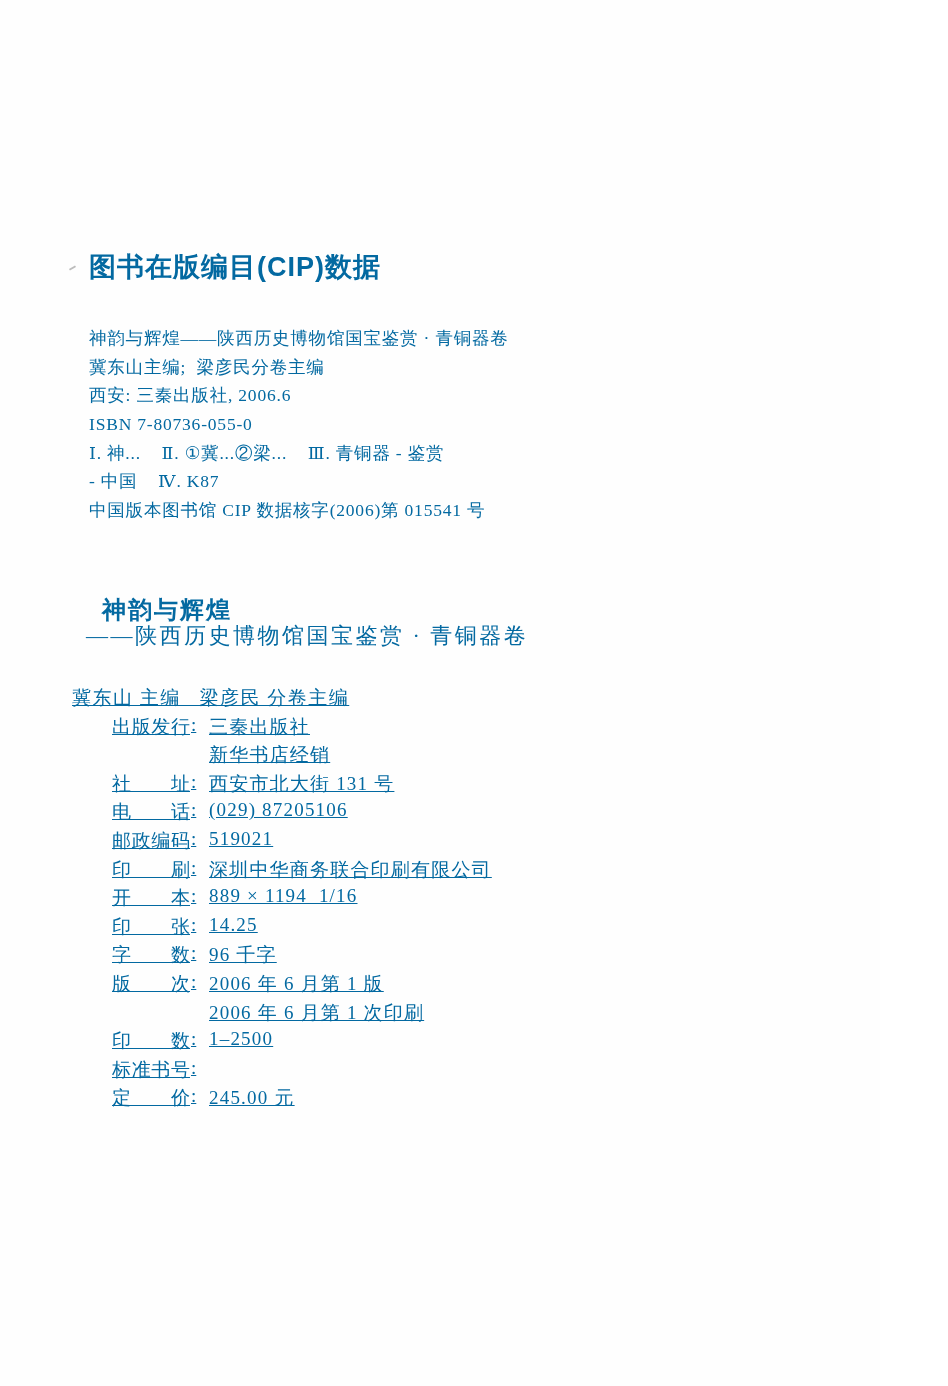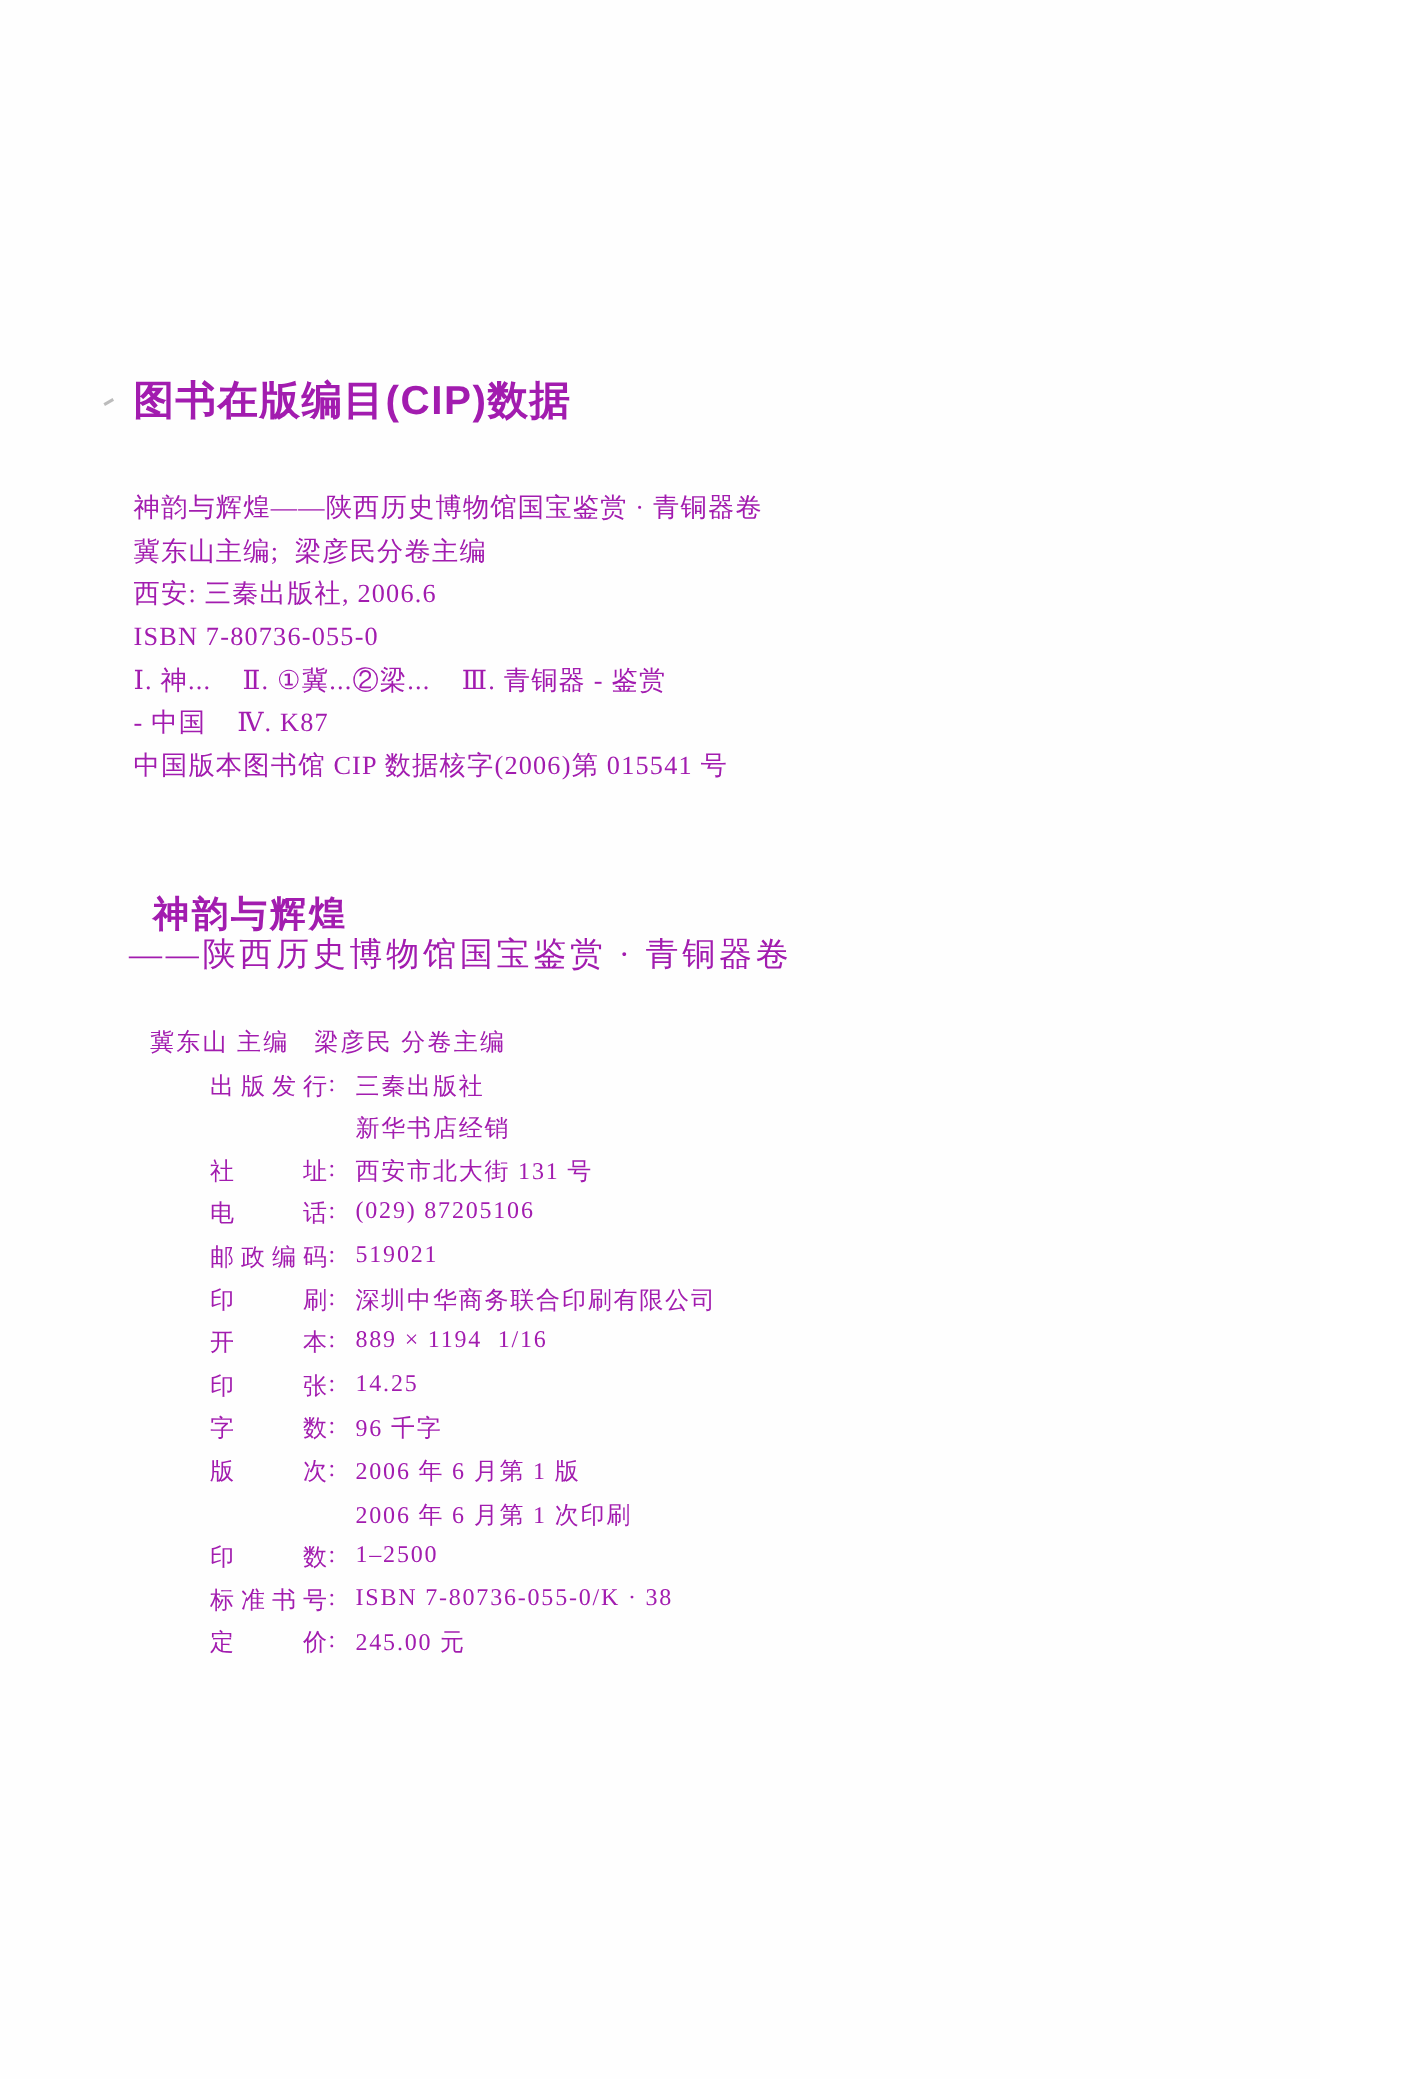--- a/index.html
+++ b/index.html
@@ -13,7 +13,7 @@
     height: 1386px;
     background: #fefefe;
     overflow: hidden;
-    color: #a21caf;
+    color: #0369a1;
     font-family: "Liberation Serif", "DejaVu Serif", serif;
   }
   .scan-artifact {

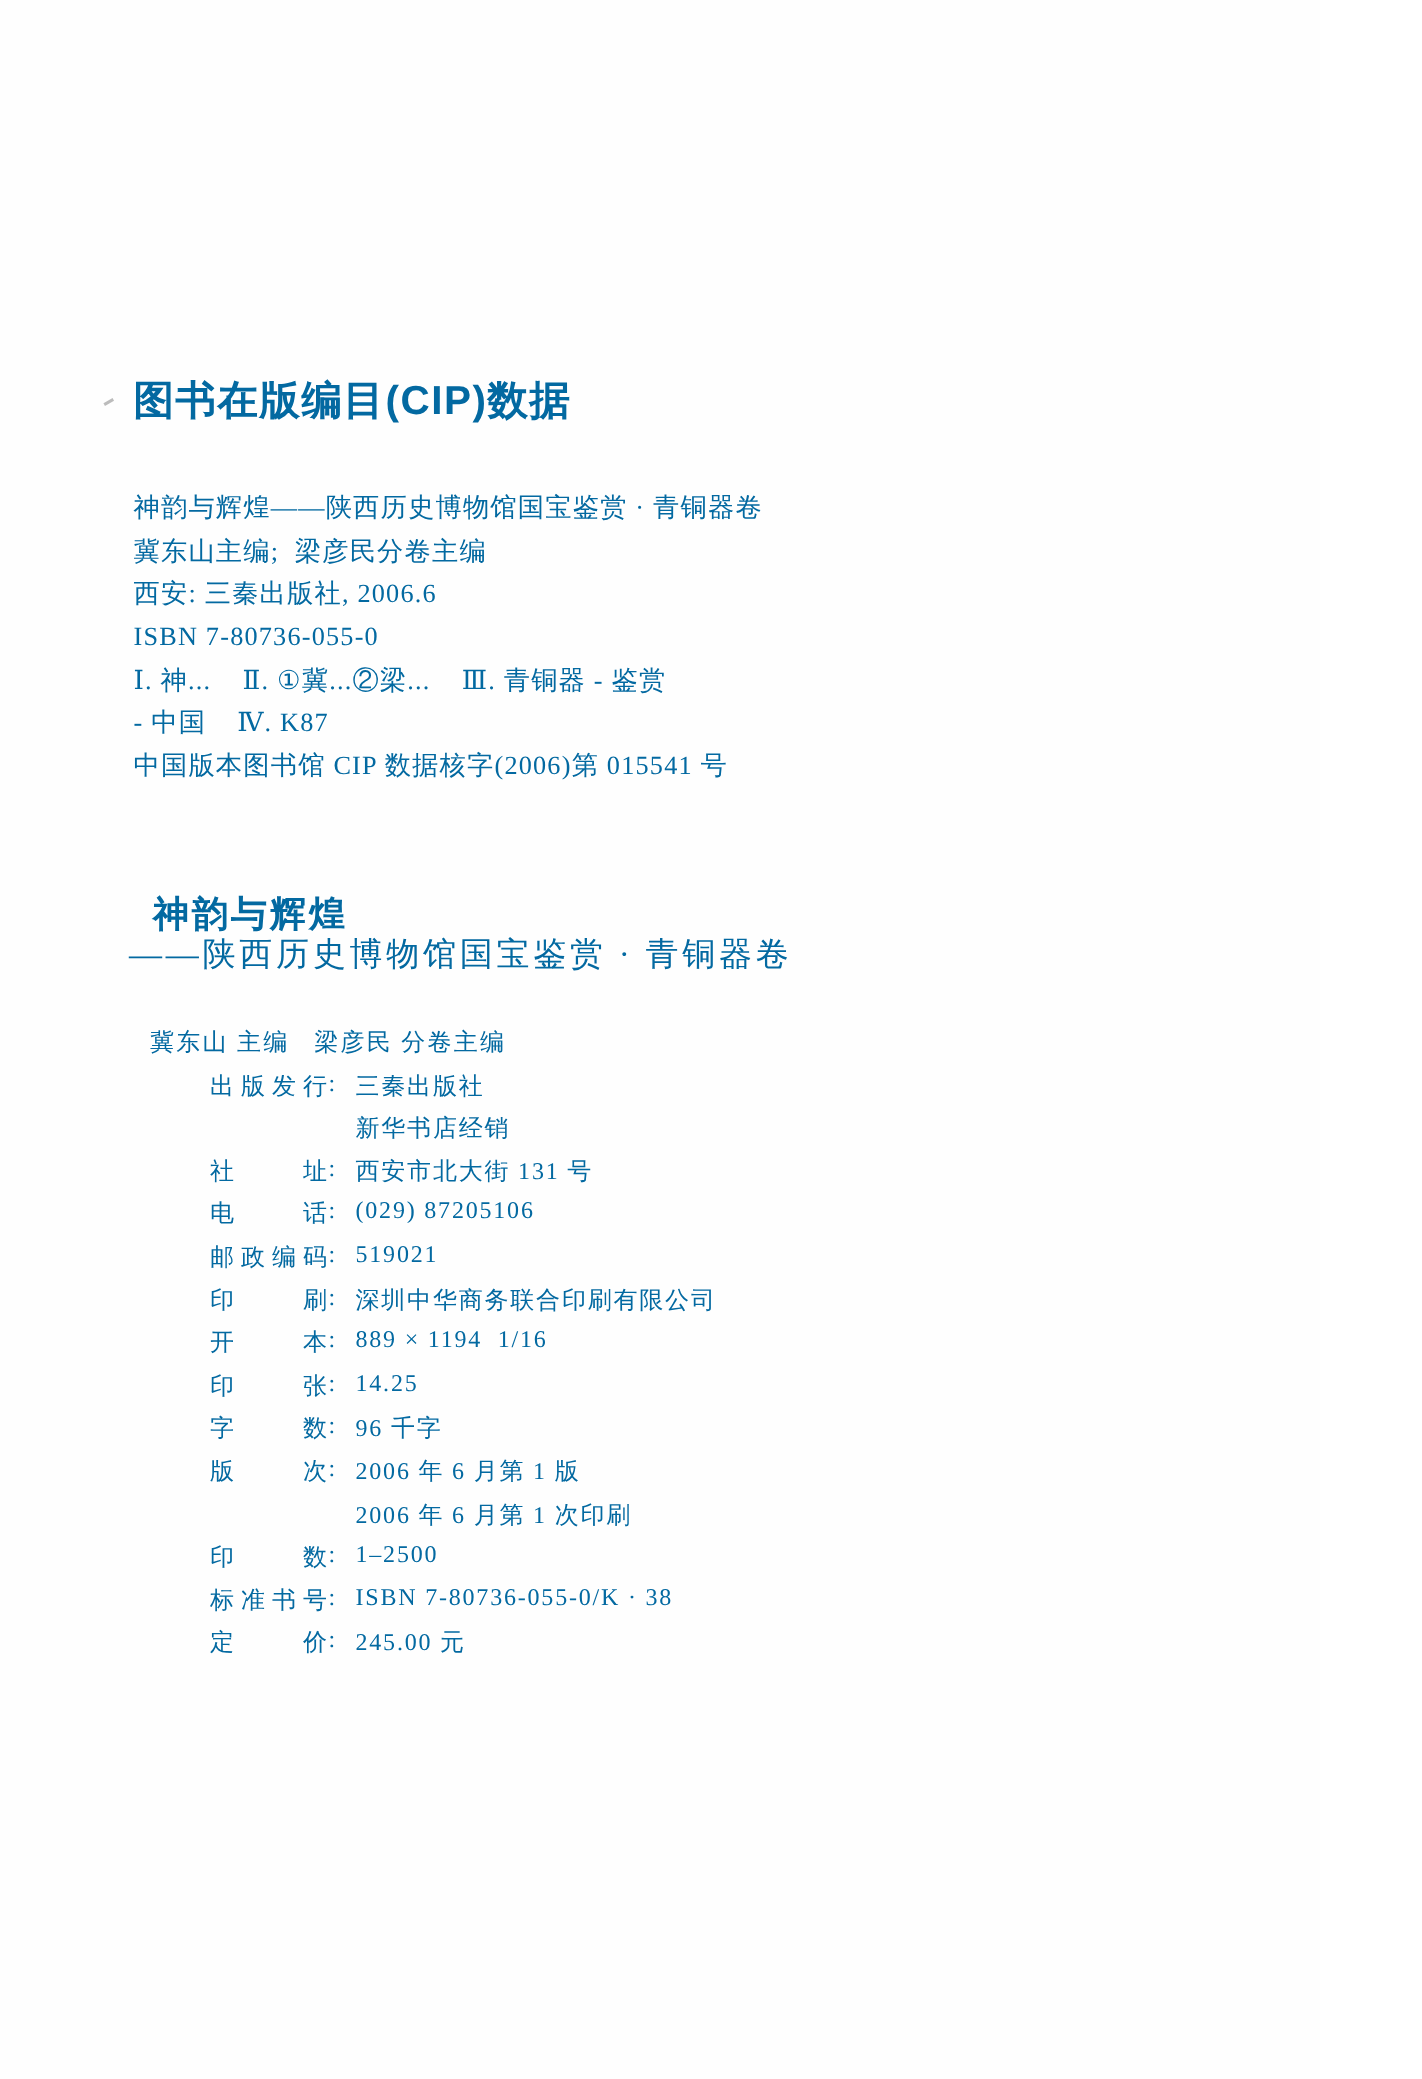--- a/index.html
+++ b/index.html
@@ -70,9 +70,10 @@
   }
   .imprint {
     position: absolute;
-    left: 100px;
+    left: 72px;
     top: 685px;
-    font-size: 16px;
+    font-size: 19px;
+    text-decoration: underline;
   }
   .imprint-editors {
     height: 28.6px;

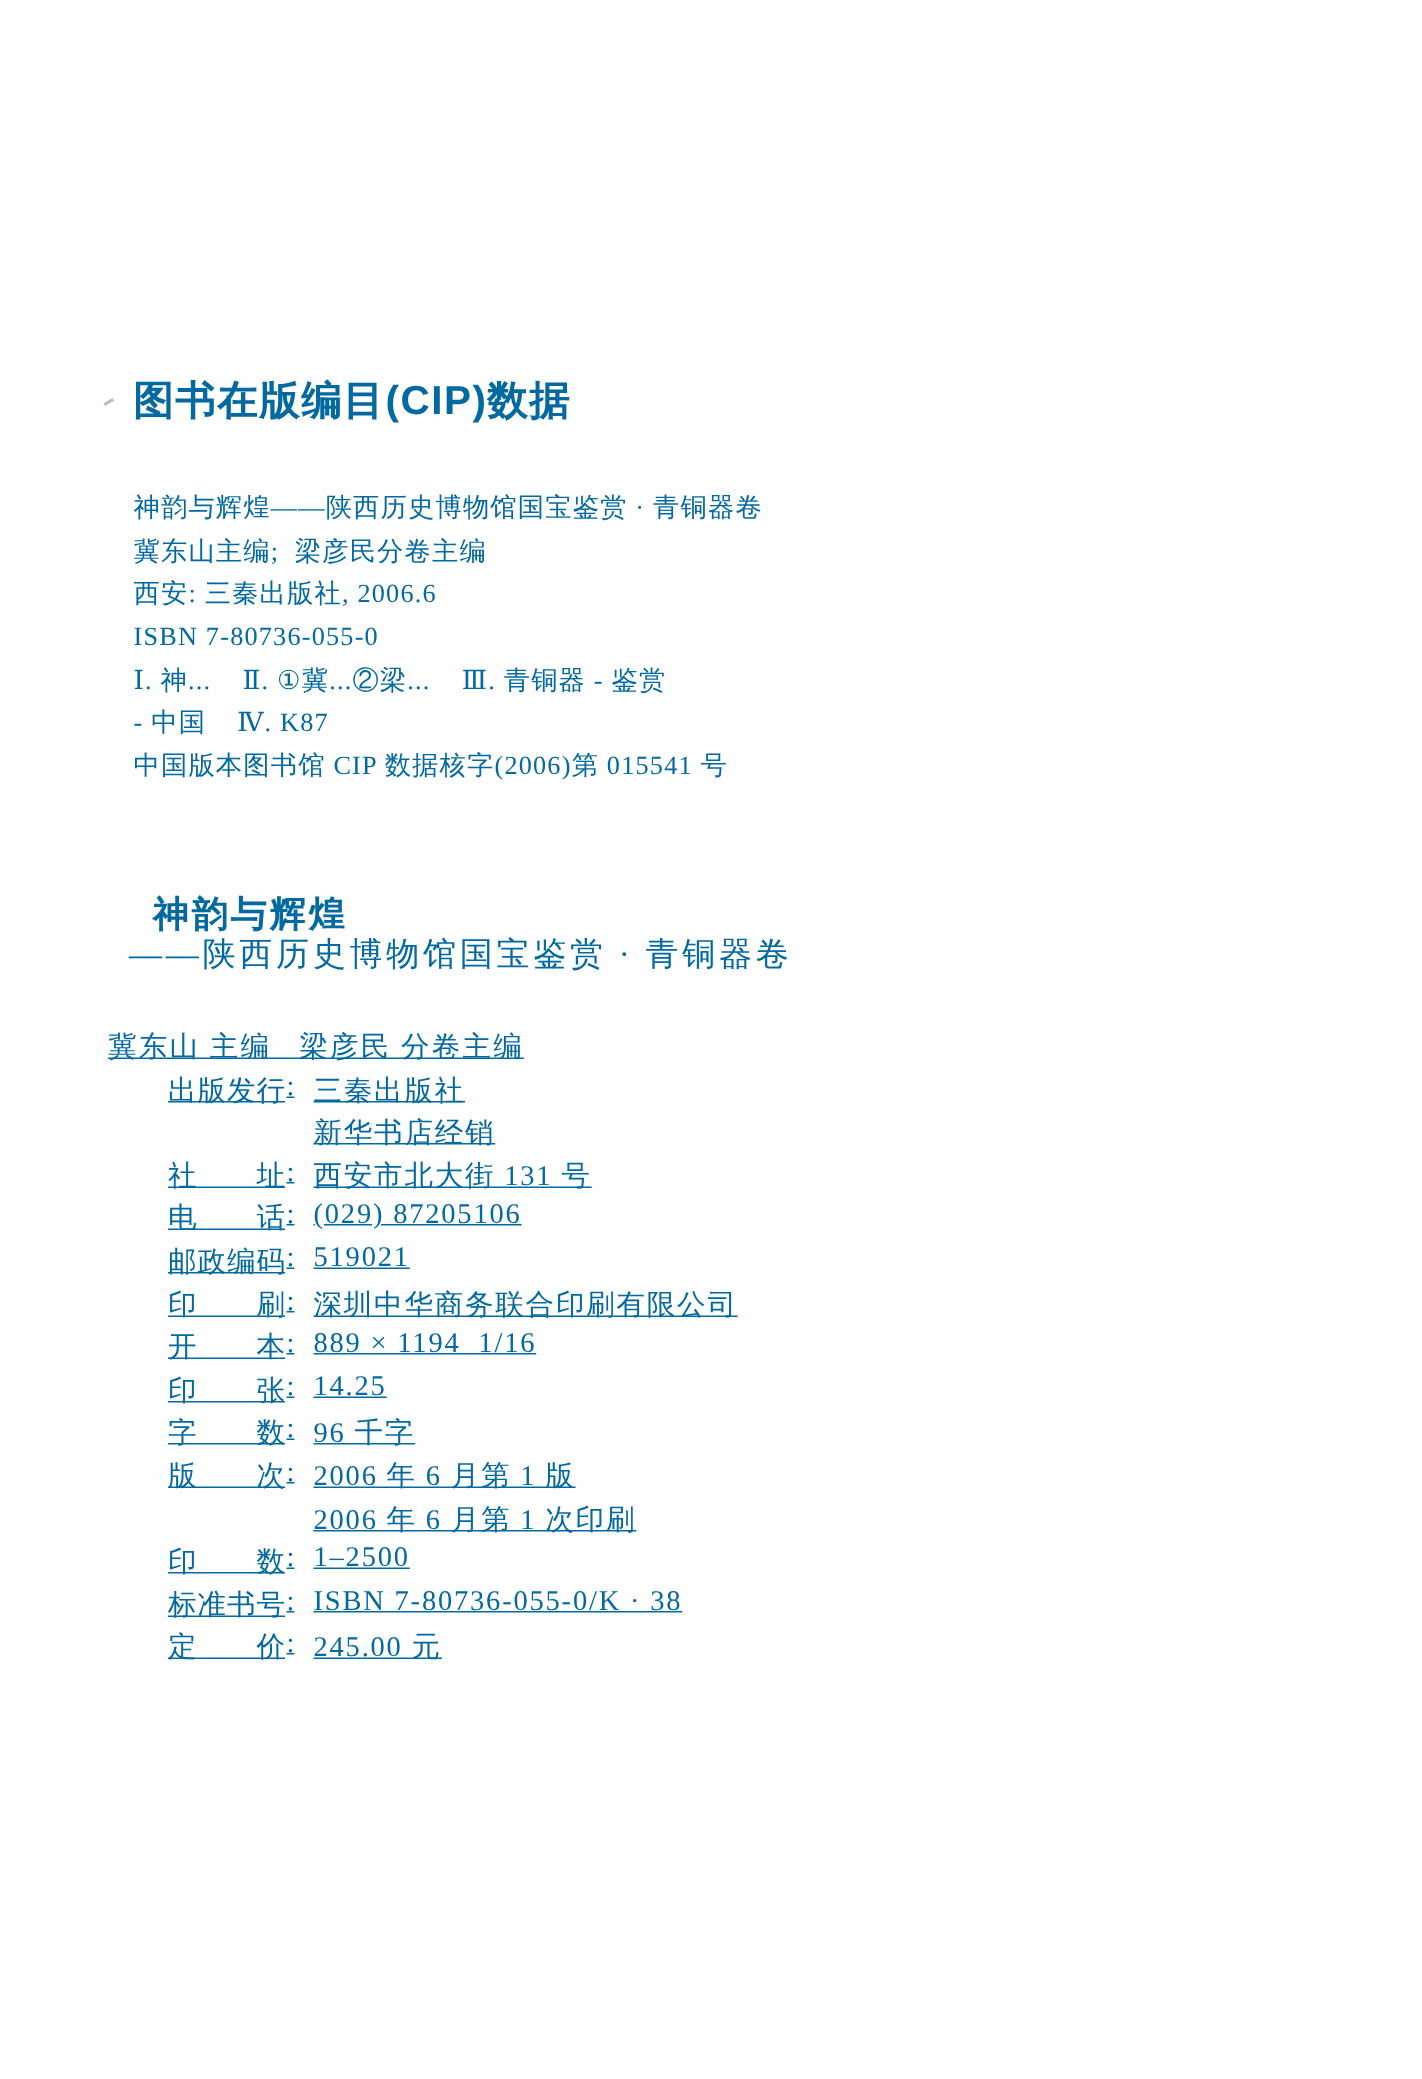--- a/index.html
+++ b/index.html
@@ -194,7 +194,6 @@
     <div class="imprint-row">
       <span class="imprint-label">标准书号</span>
       <span class="imprint-colon">:</span>
-      <span class="imprint-value">ISBN 7-80736-055-0/K · 38</span>
     </div>
     <div class="imprint-row">
       <span class="imprint-label">定 价</span>

